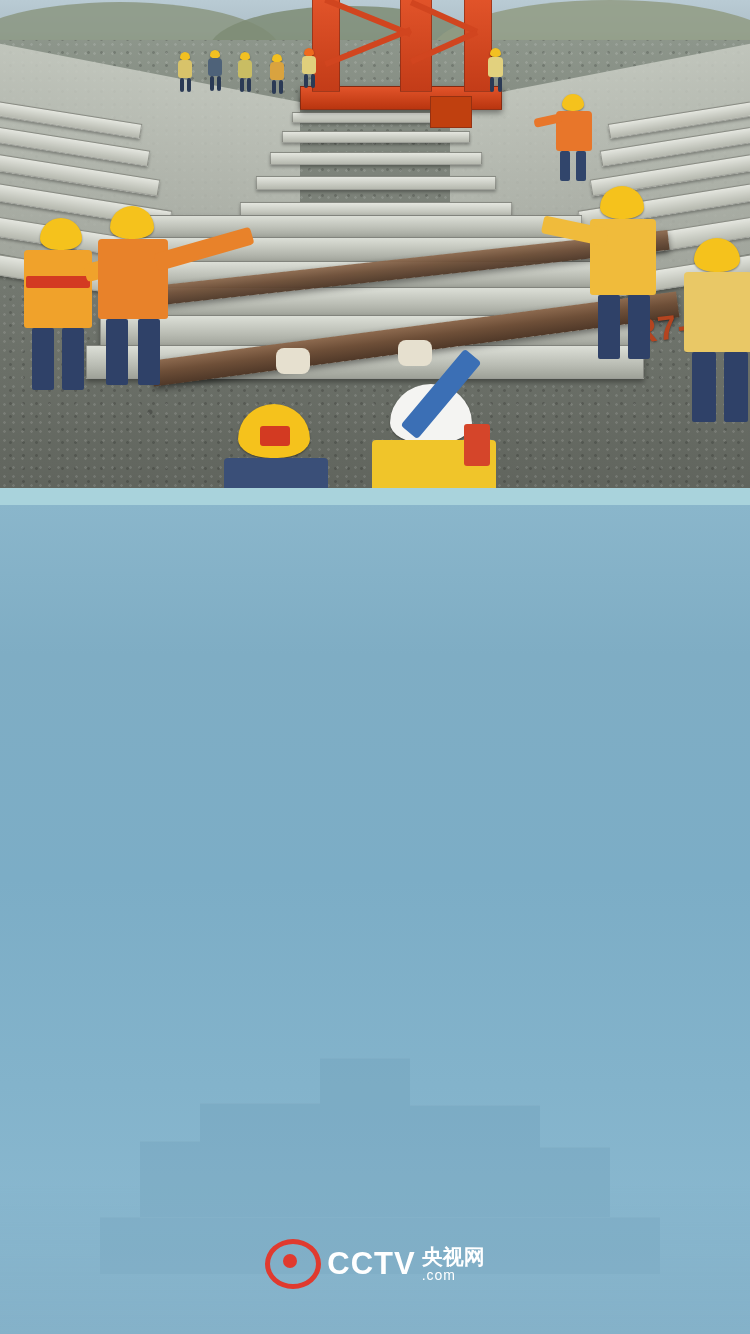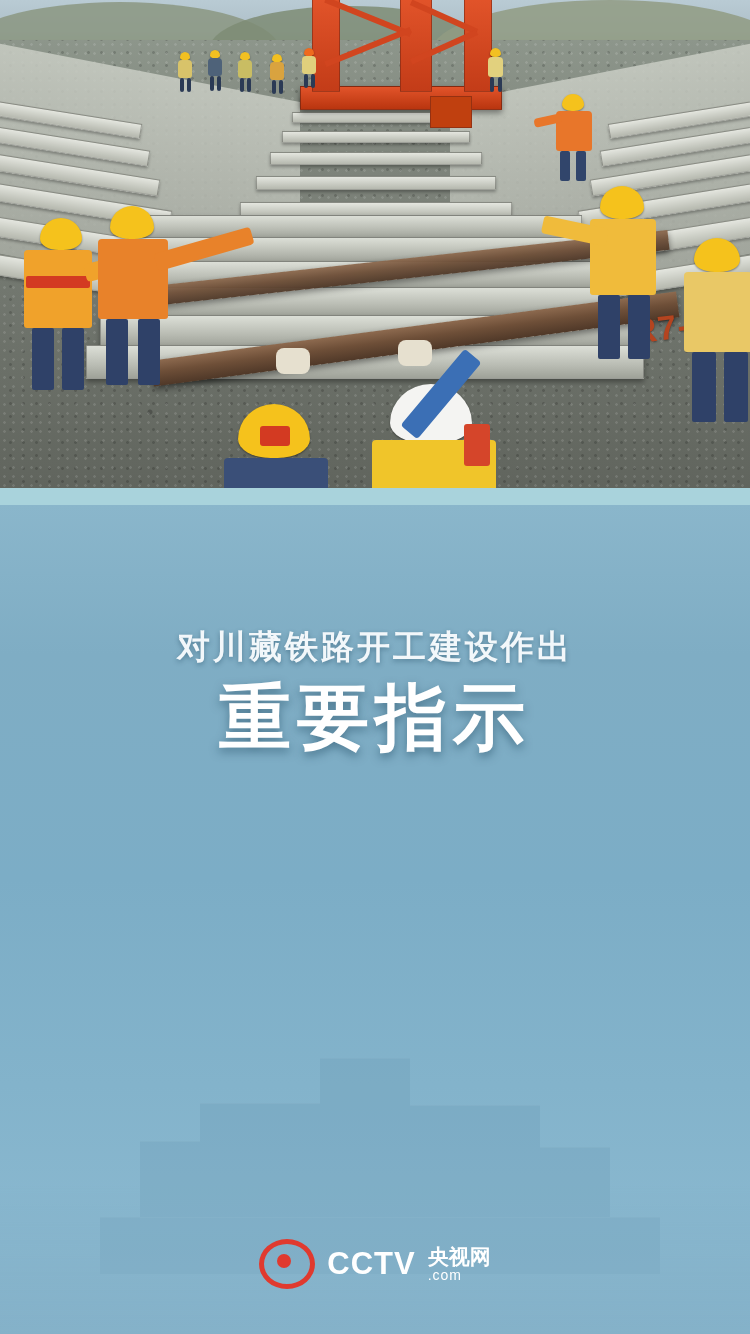--- a/index.html
+++ b/index.html
@@ -449,10 +449,6 @@
       <div class="pot-hill"></div>
     </div>
 
-    <div class="headline-wrap">
-      <div class="headline-small">对川藏铁路开工建设作出</div>
-      <div class="headline-big">重要指示</div>
-    </div>
 
 
     <div class="footer">

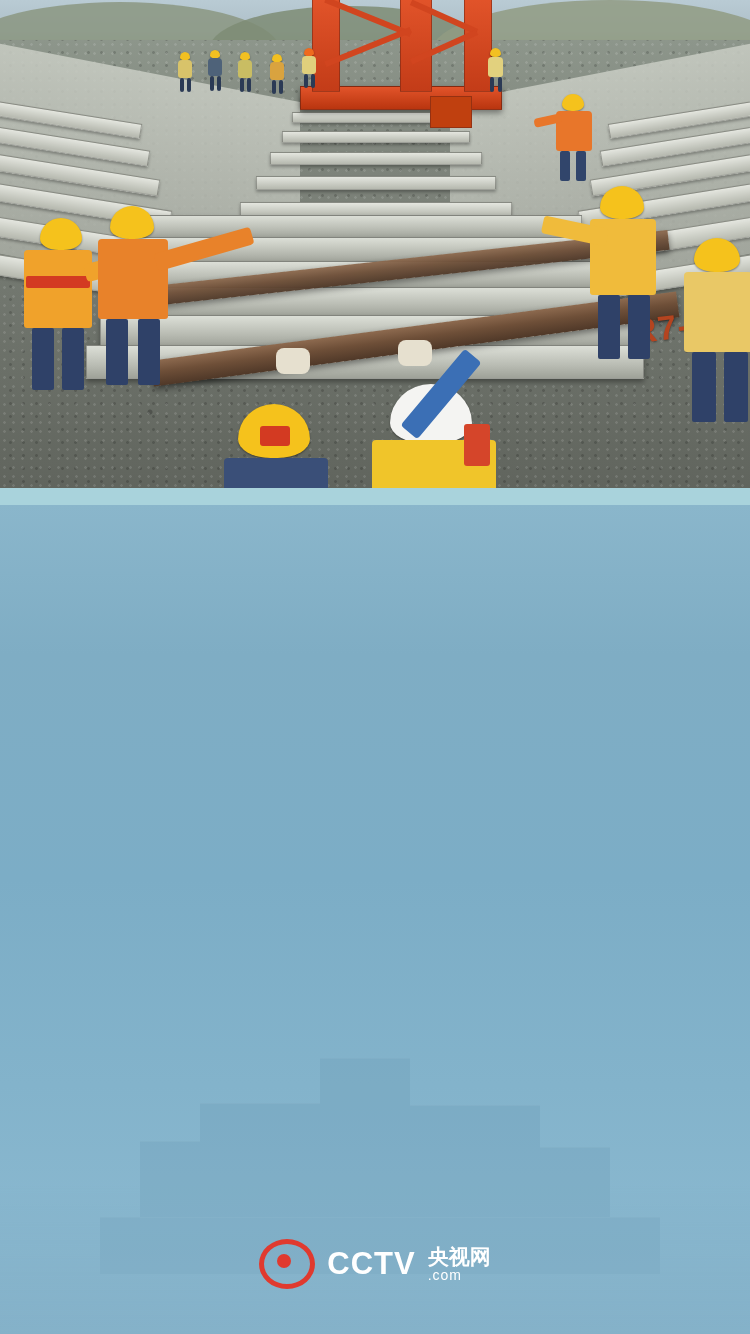--- a/index.html
+++ b/index.html
@@ -221,7 +221,7 @@
     gap: 22px;
   }
   .cctv-logo {
-    display: flex; align-items: center; gap: 12px;
+    display: flex; align-items: center; gap: 6px;
     color: #ffffff;
   }
   .cctv-eye {

